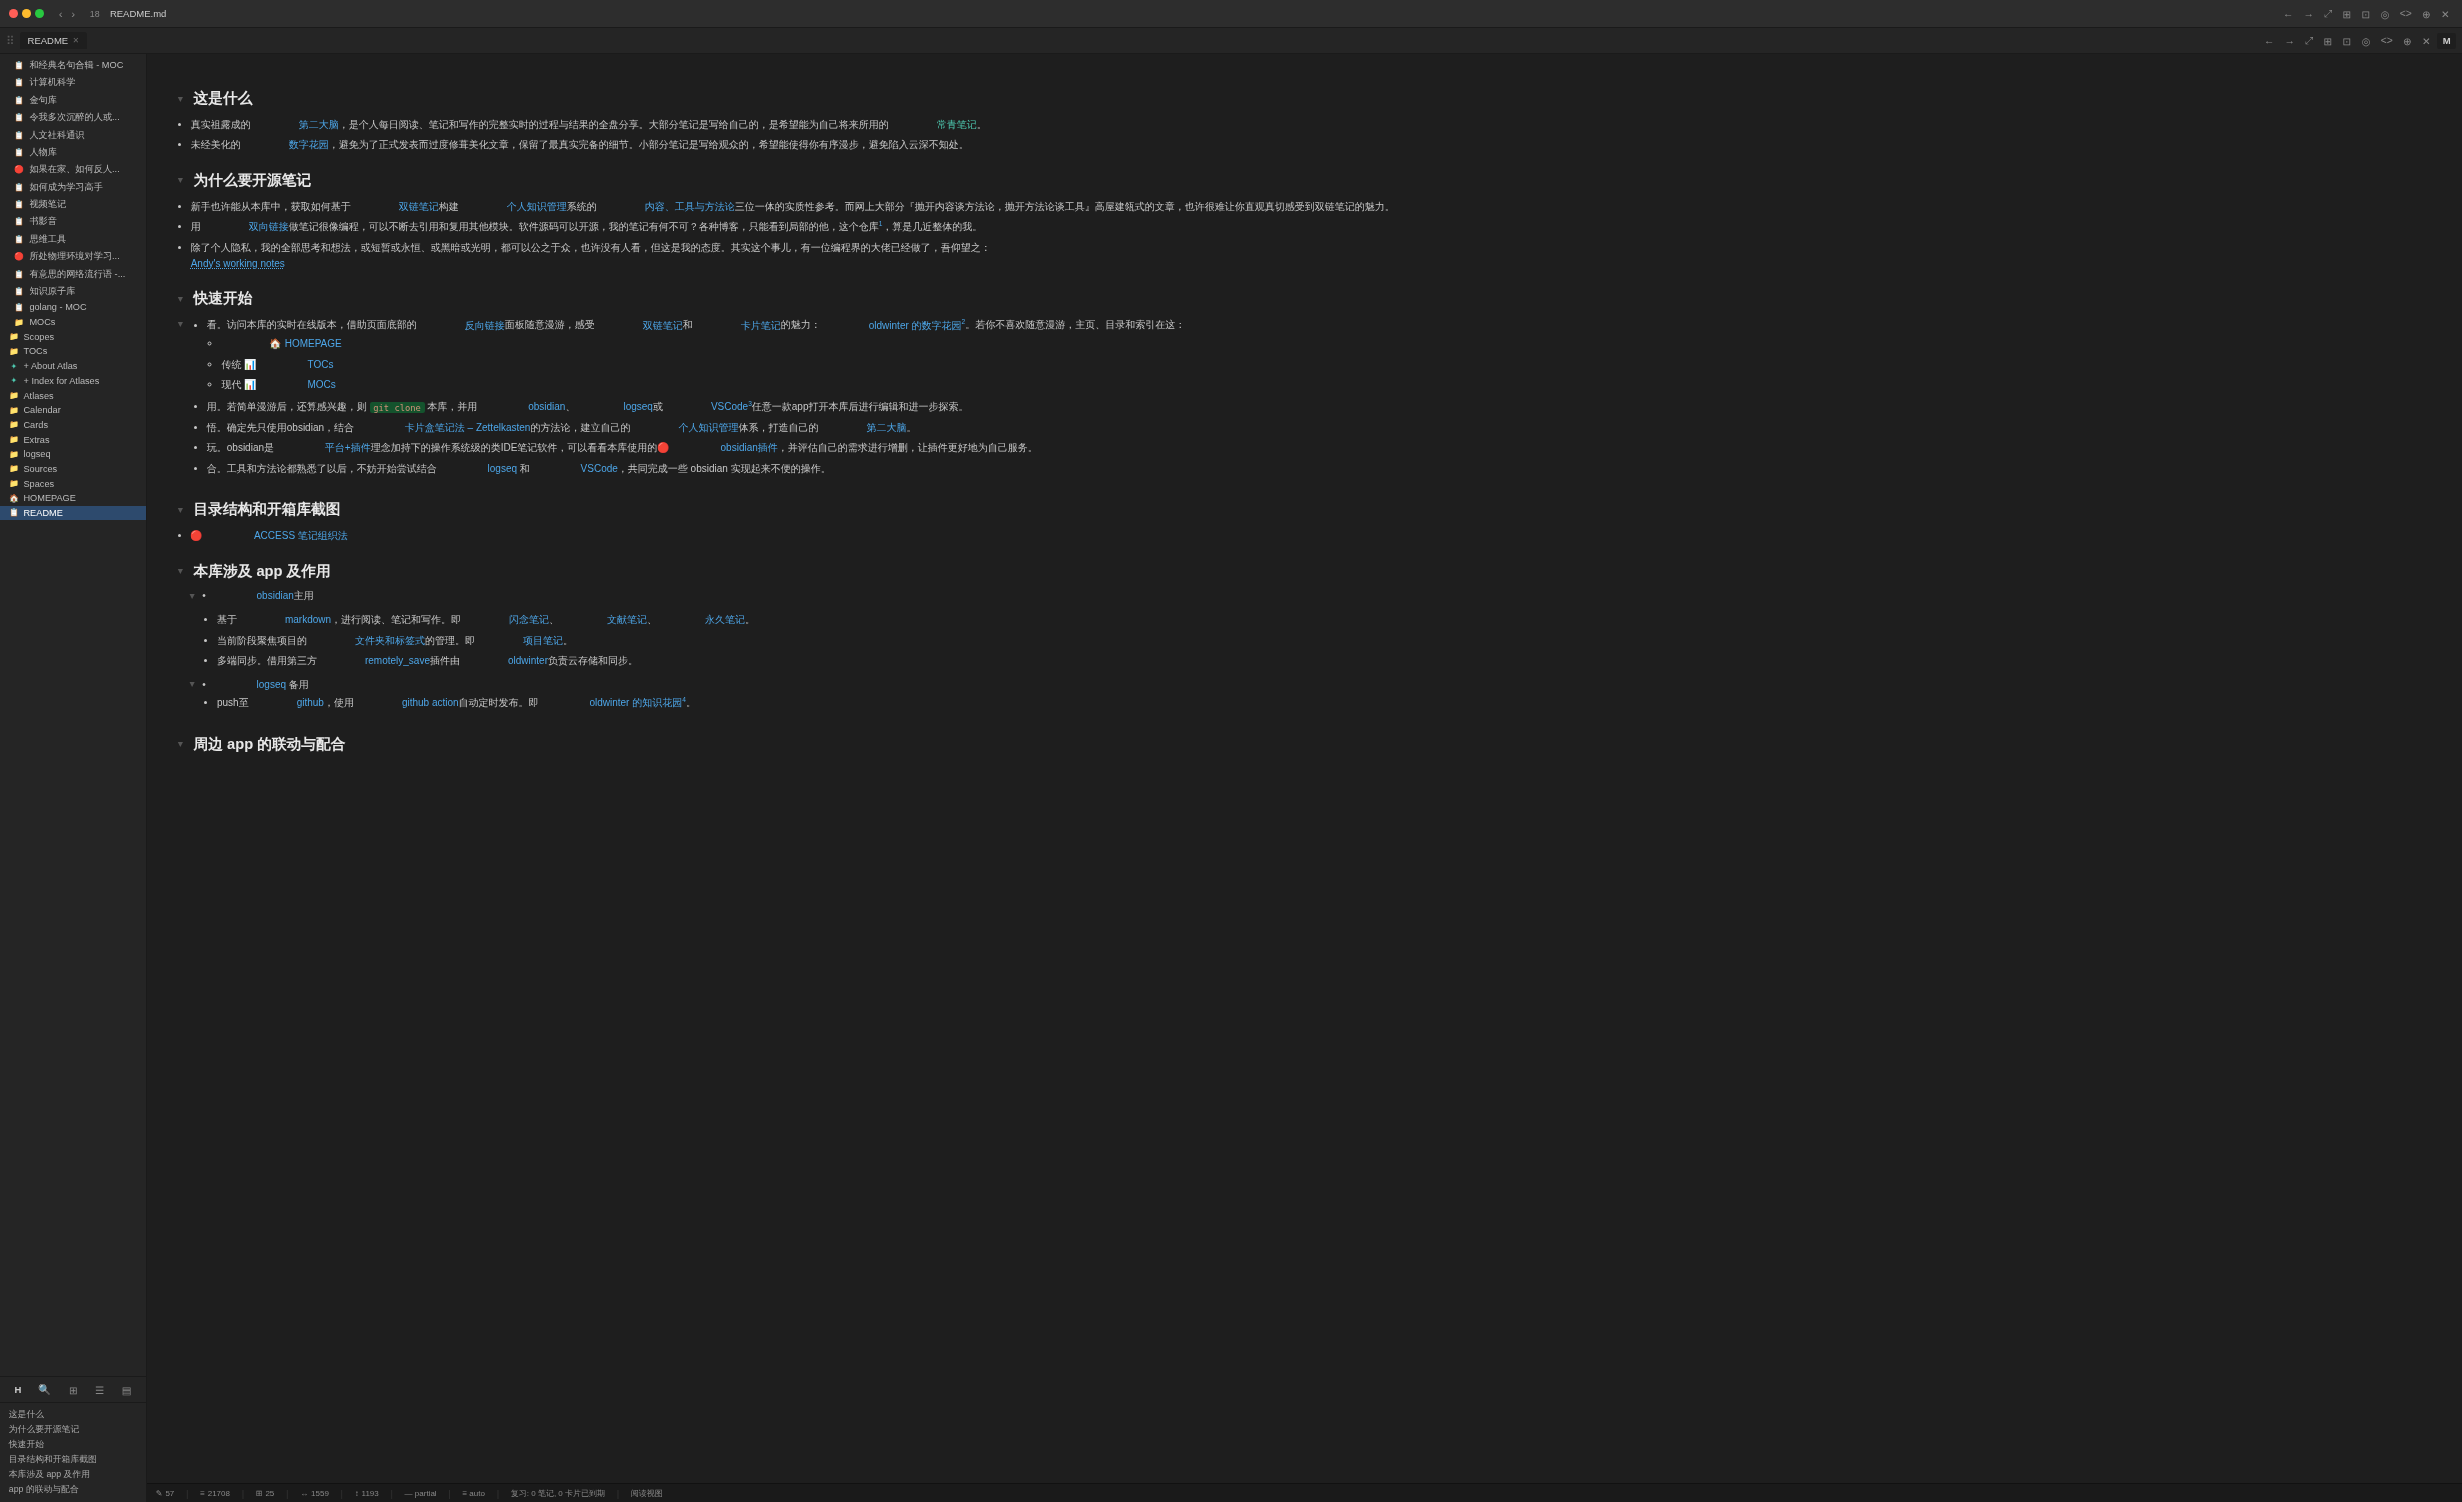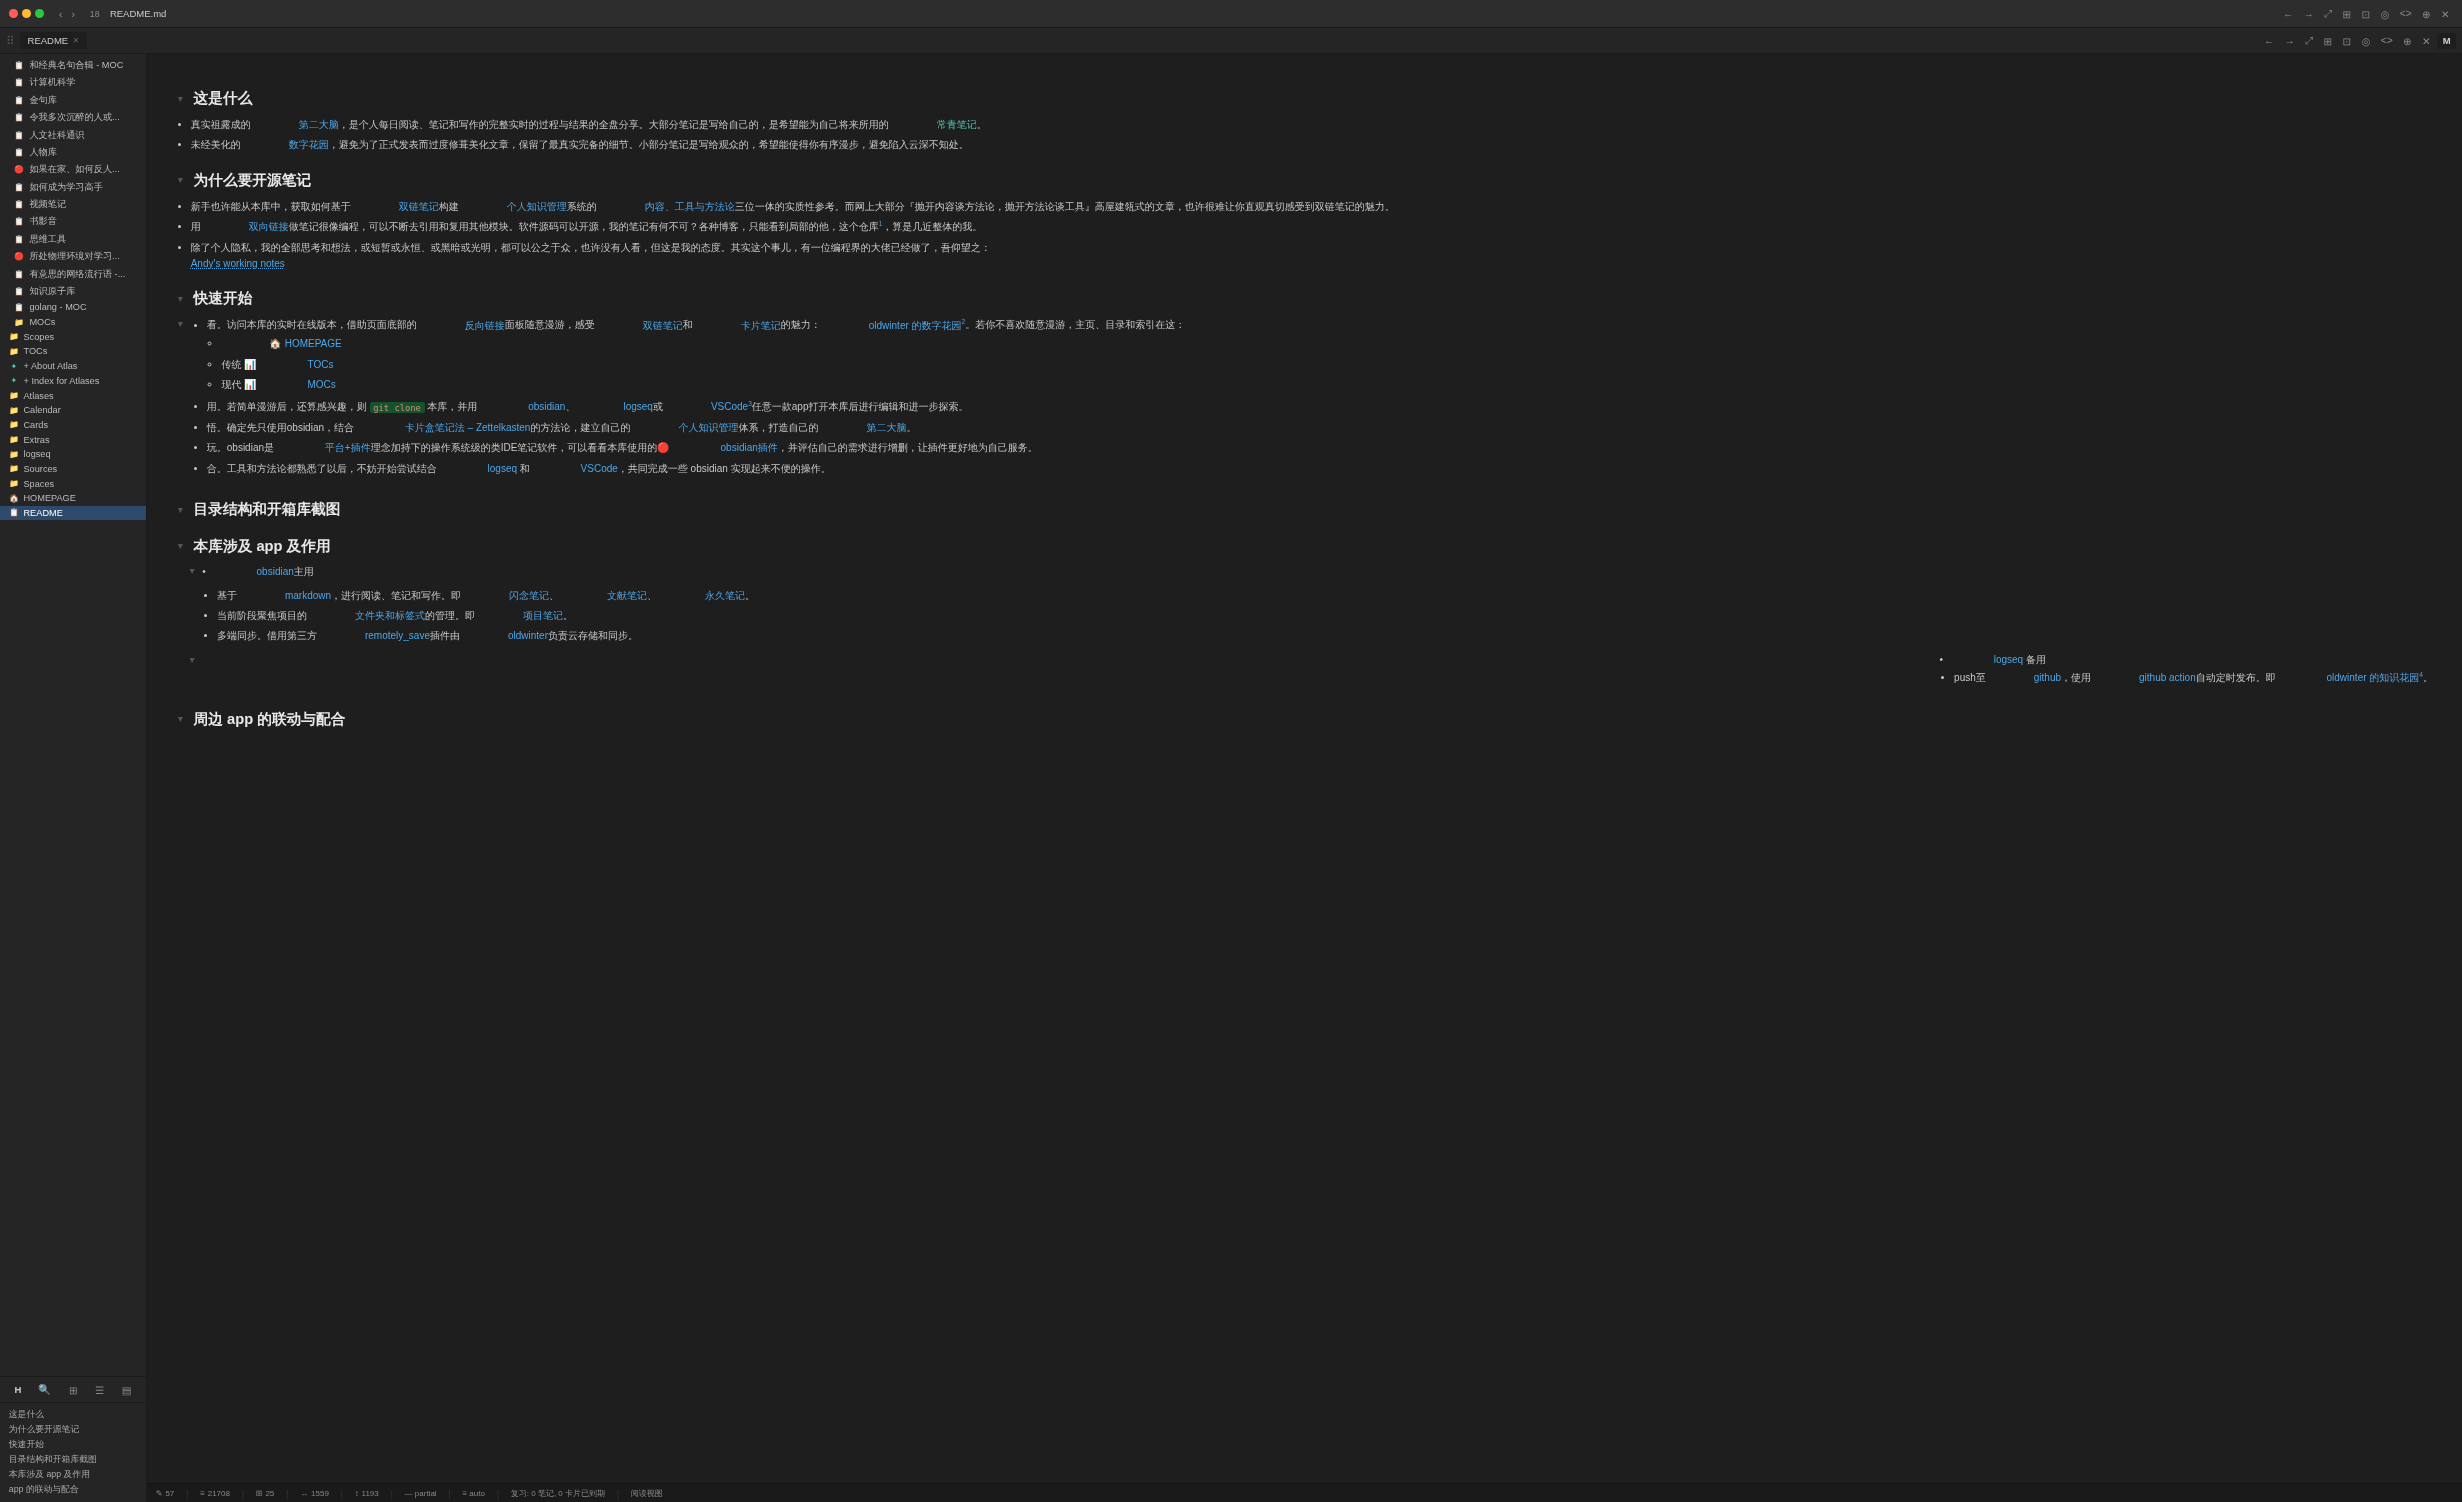--- a/index.html
+++ b/index.html
@@ -338,6 +338,11 @@
         <span class="chevron chevron-open"></span>
         <span>目录结构和开箱库截图</span>
       </div>
+      <ul class="md-list">
+        <li>
+          🔴 <a href="#" class="md-link">ACCESS 笔记组织法</a>
+        </li>
+      </ul>
 
       <div class="md-h2">
         <span class="chevron chevron-open"></span>

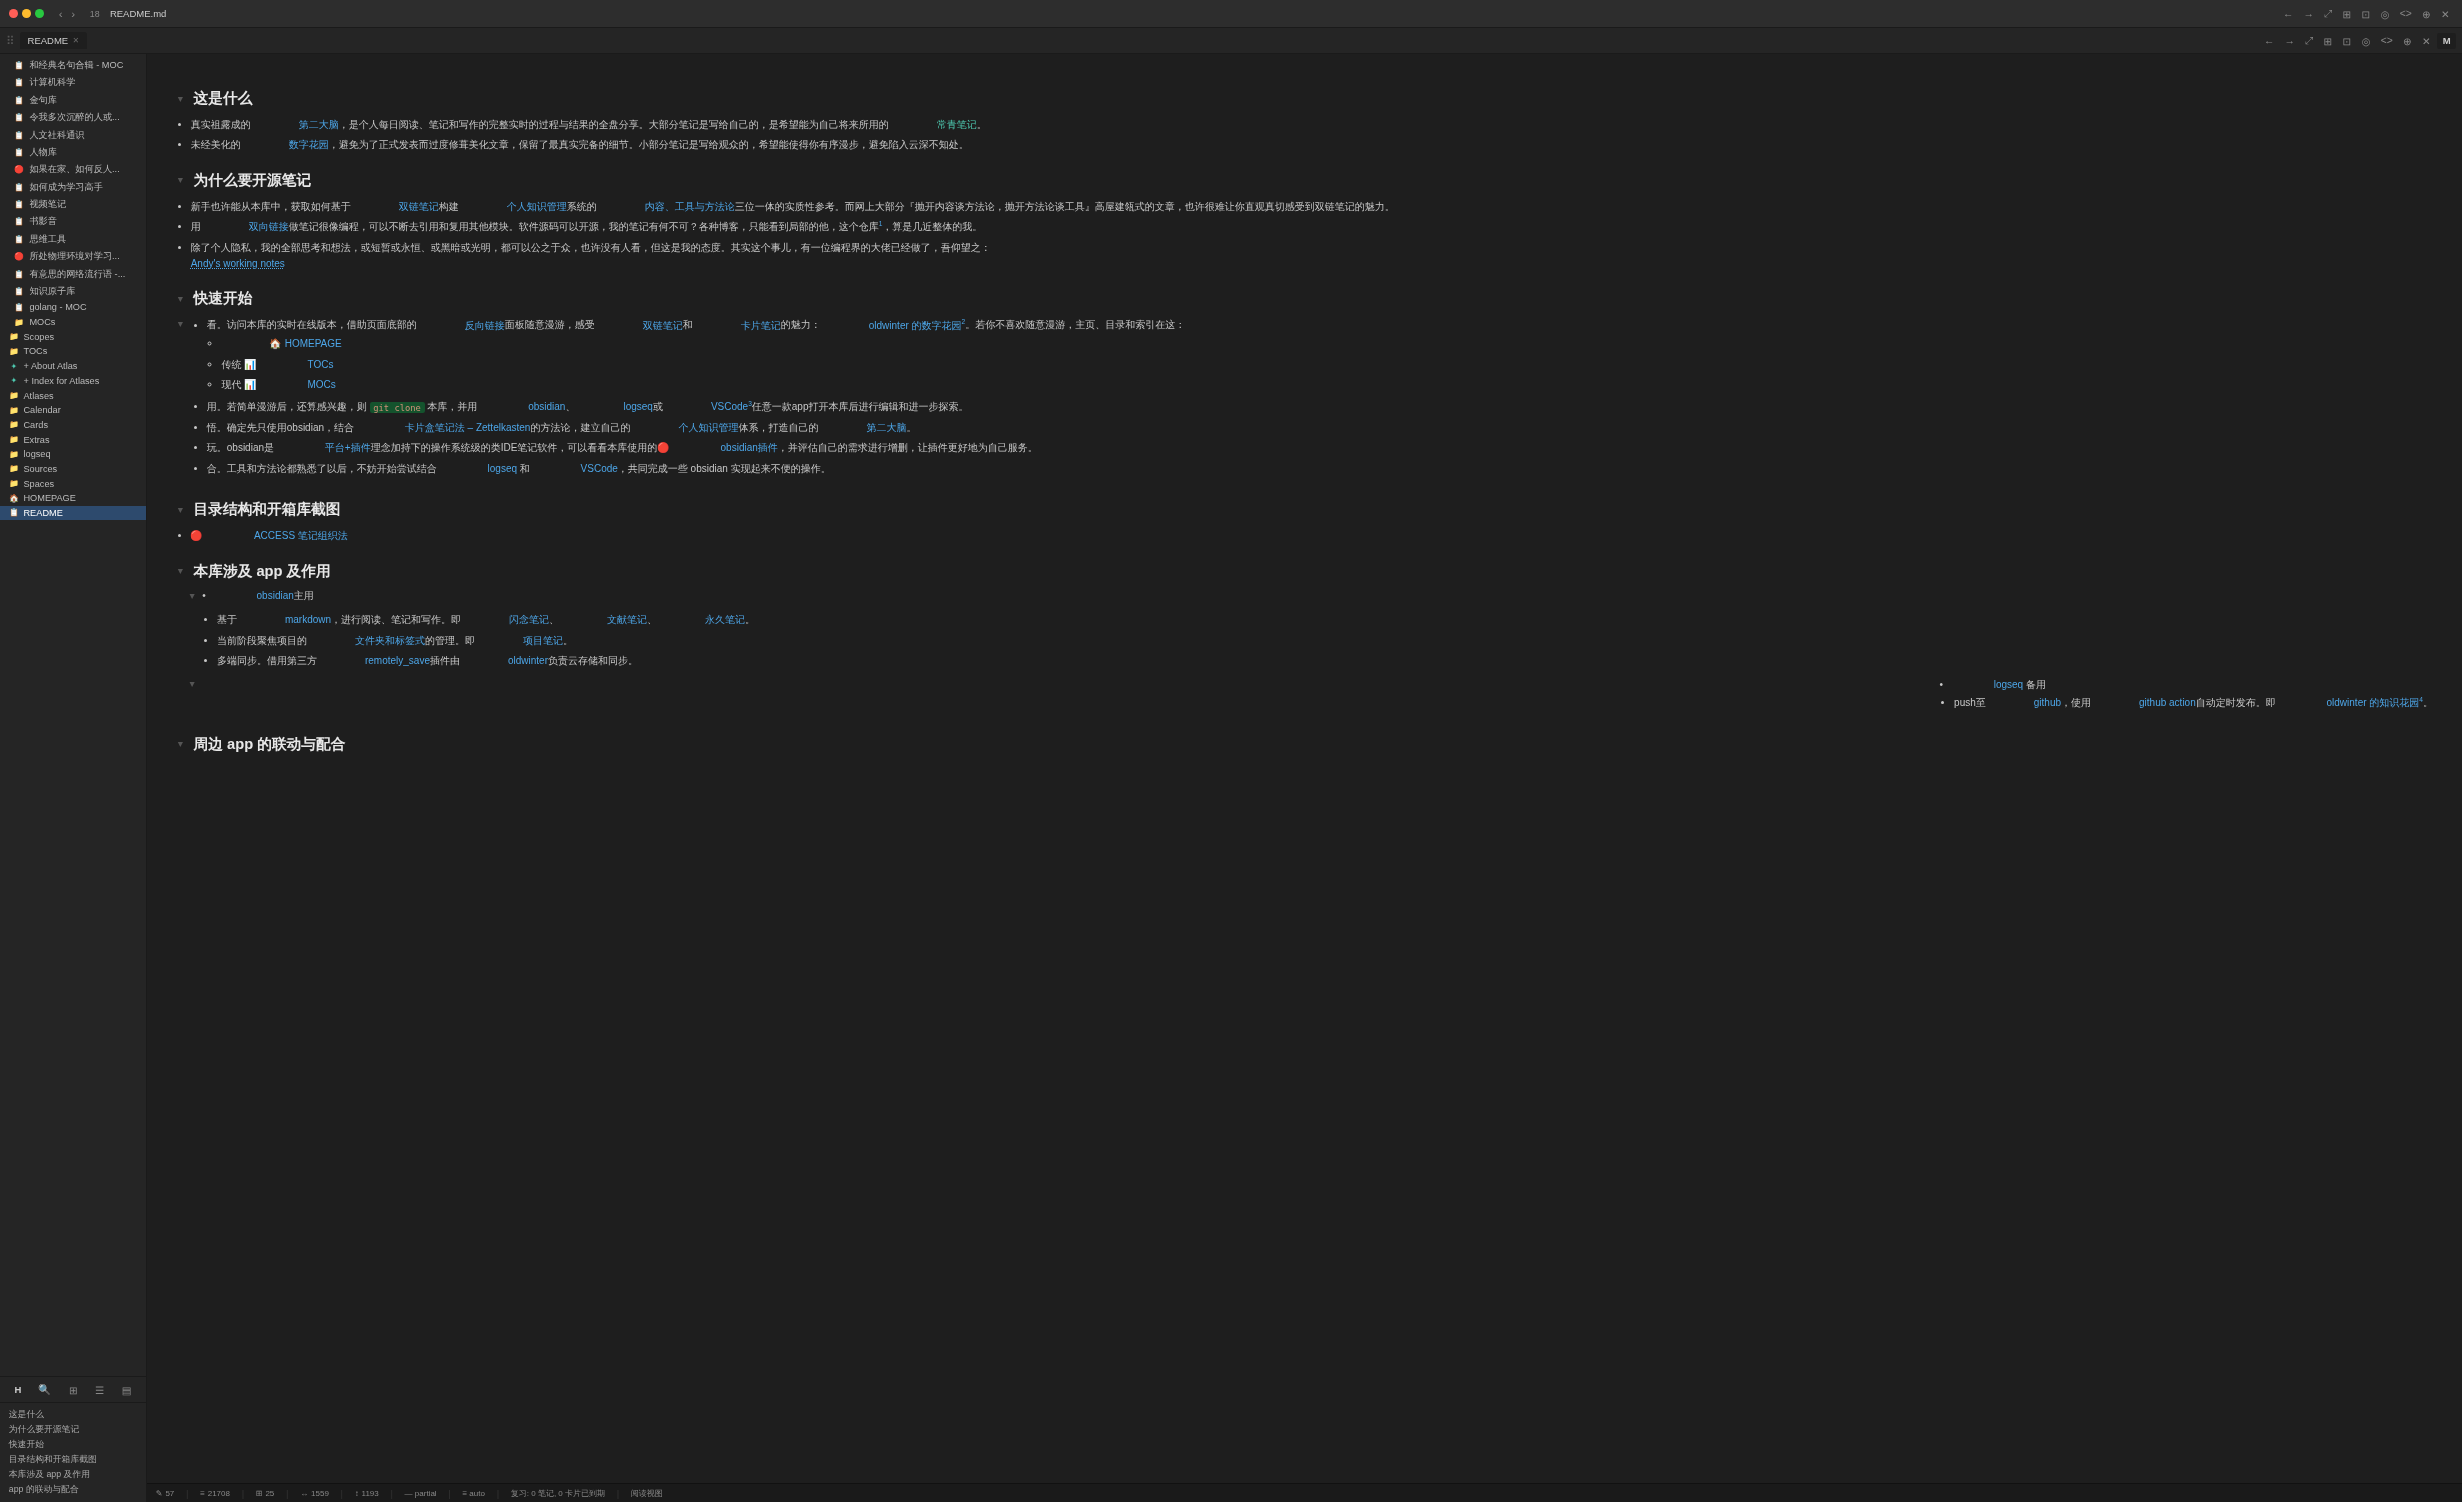--- a/index.html
+++ b/index.html
@@ -361,7 +361,7 @@
         </div>
       </div>
 
-      <div style="display:flex;align-items:flex-start;gap:2.9px;margin-bottom:2.9px;padding-left:11.7px;justify-content:space-between;">
+      <div style="display:flex;align-items:flex-start;gap:2.9px;margin-bottom:2.9px;padding-left:11.7px;">
         <span class="chevron chevron-open" style="margin-top:1.5px;"></span>
         <div>
           <span style="color:#c8c8c8;font-size:10px;">• <a href="#" class="md-link">logseq</a> 备用</span>

